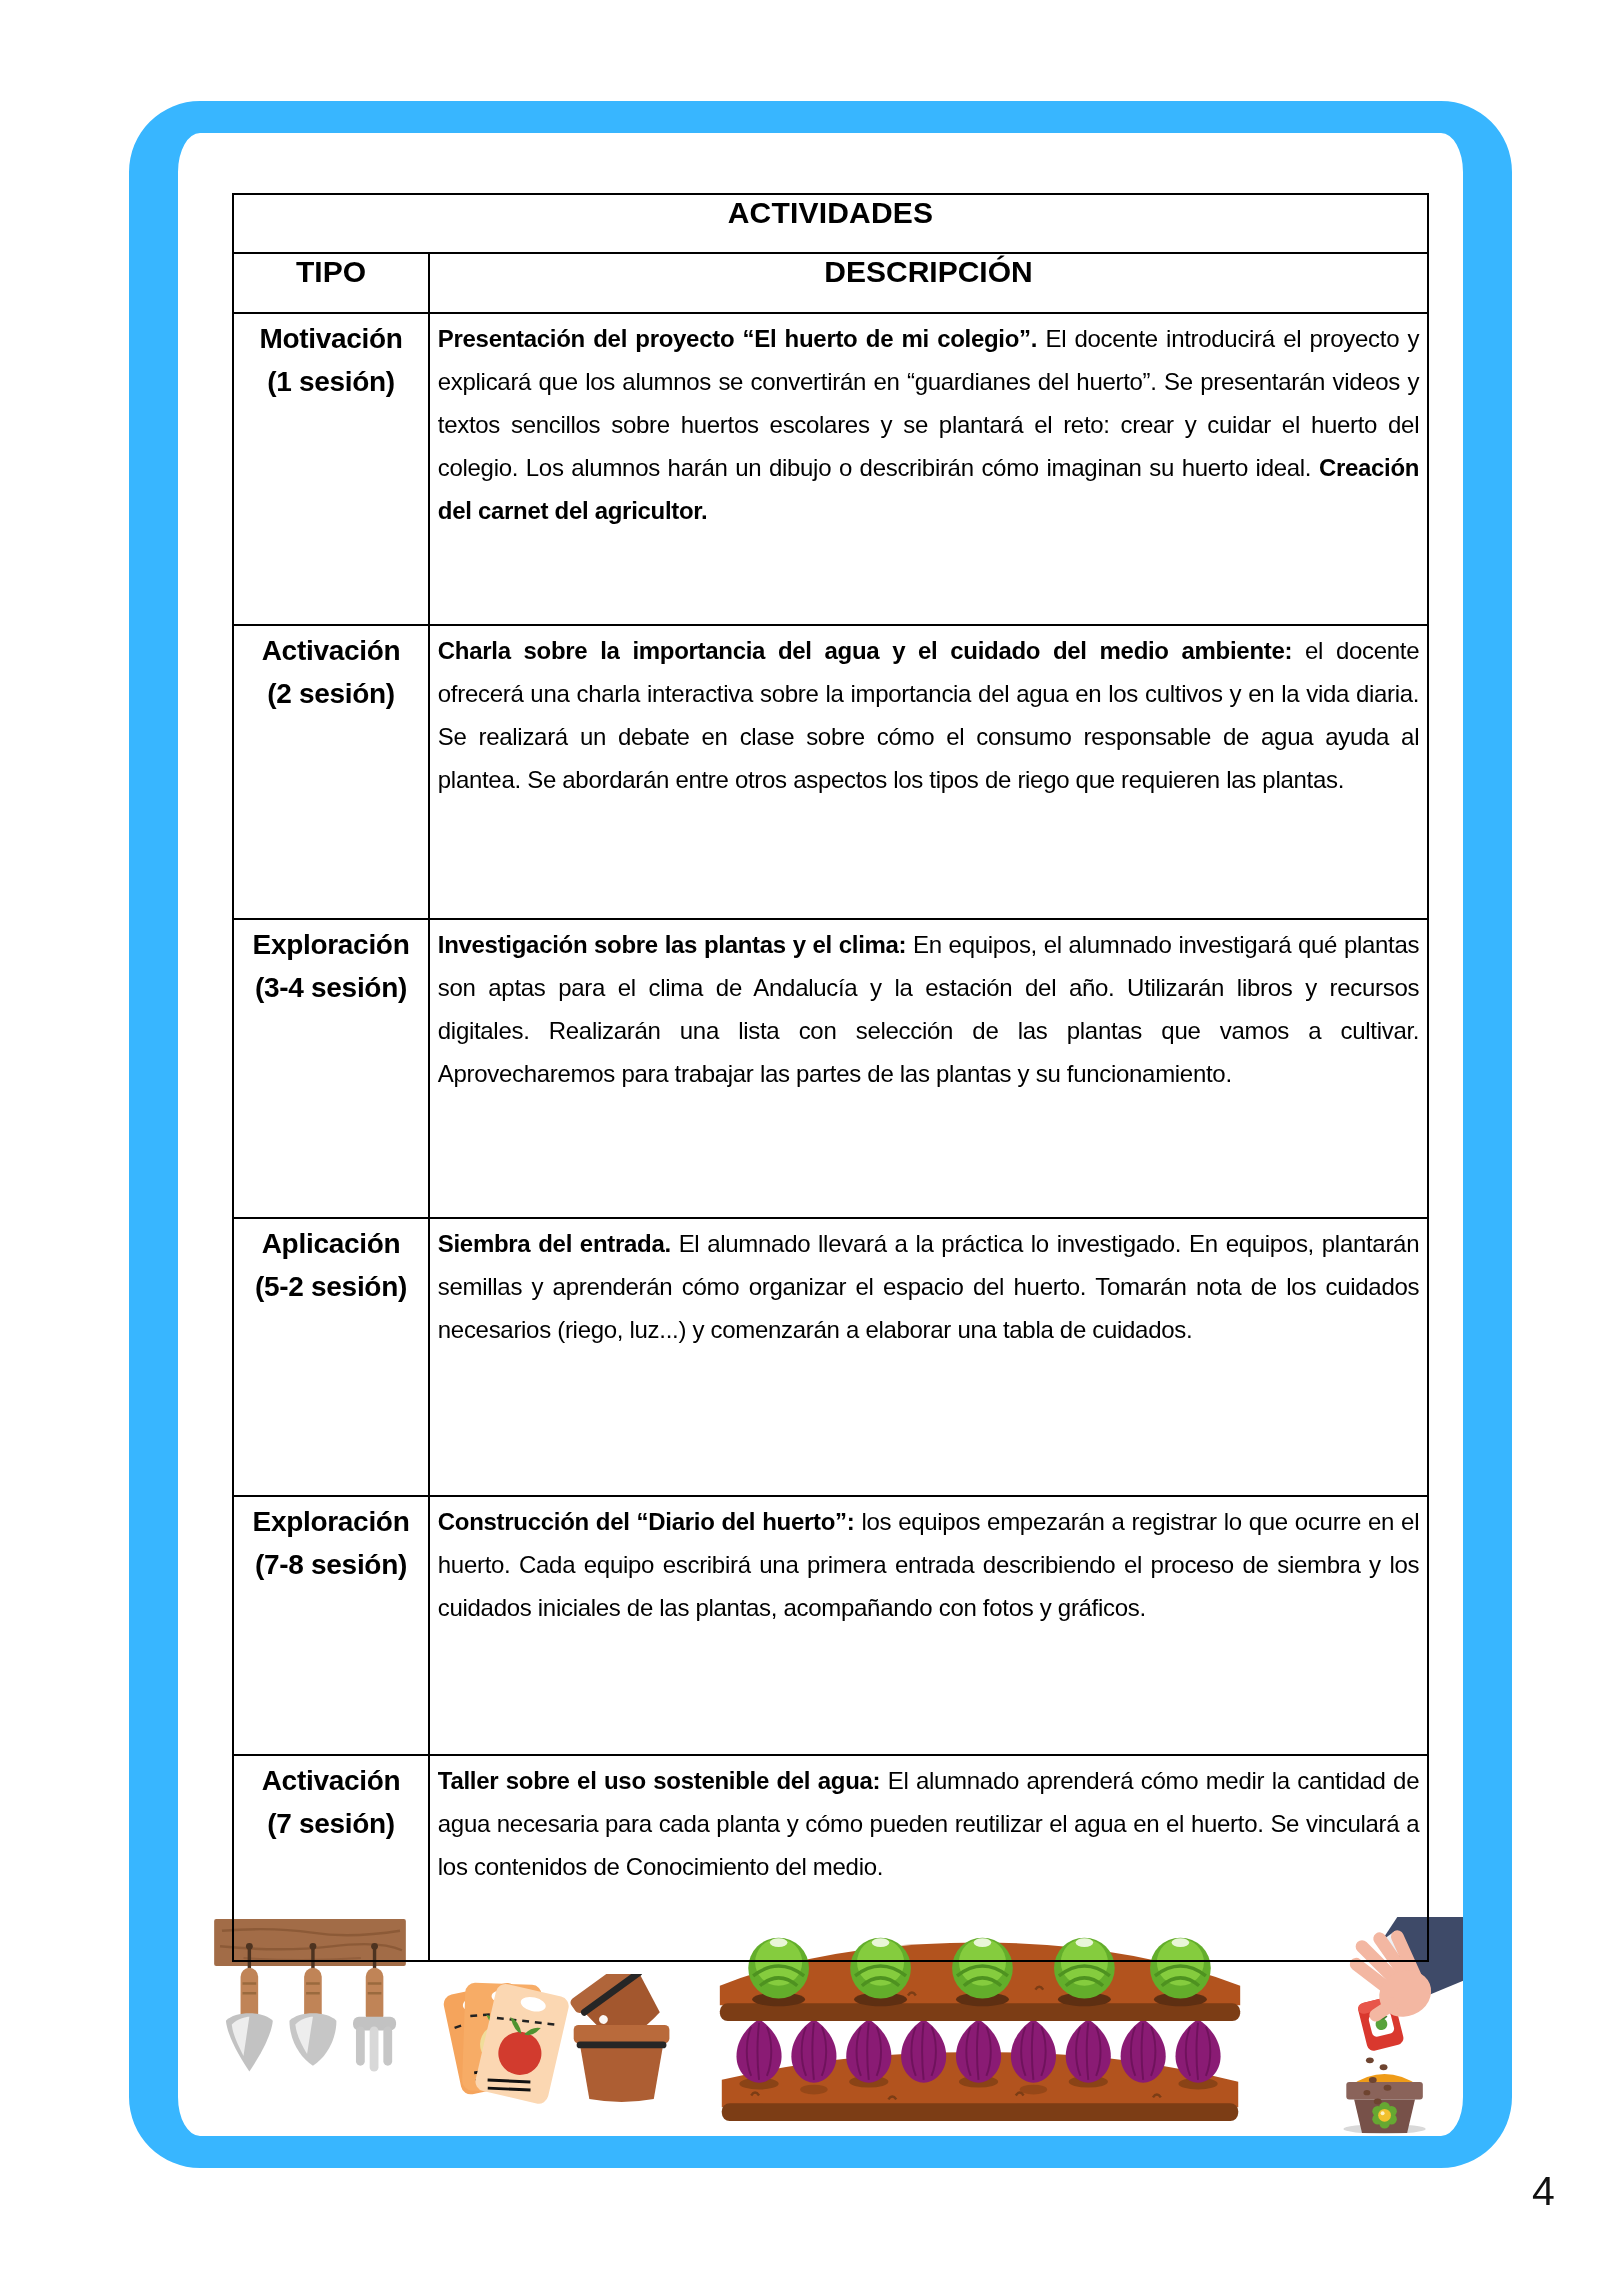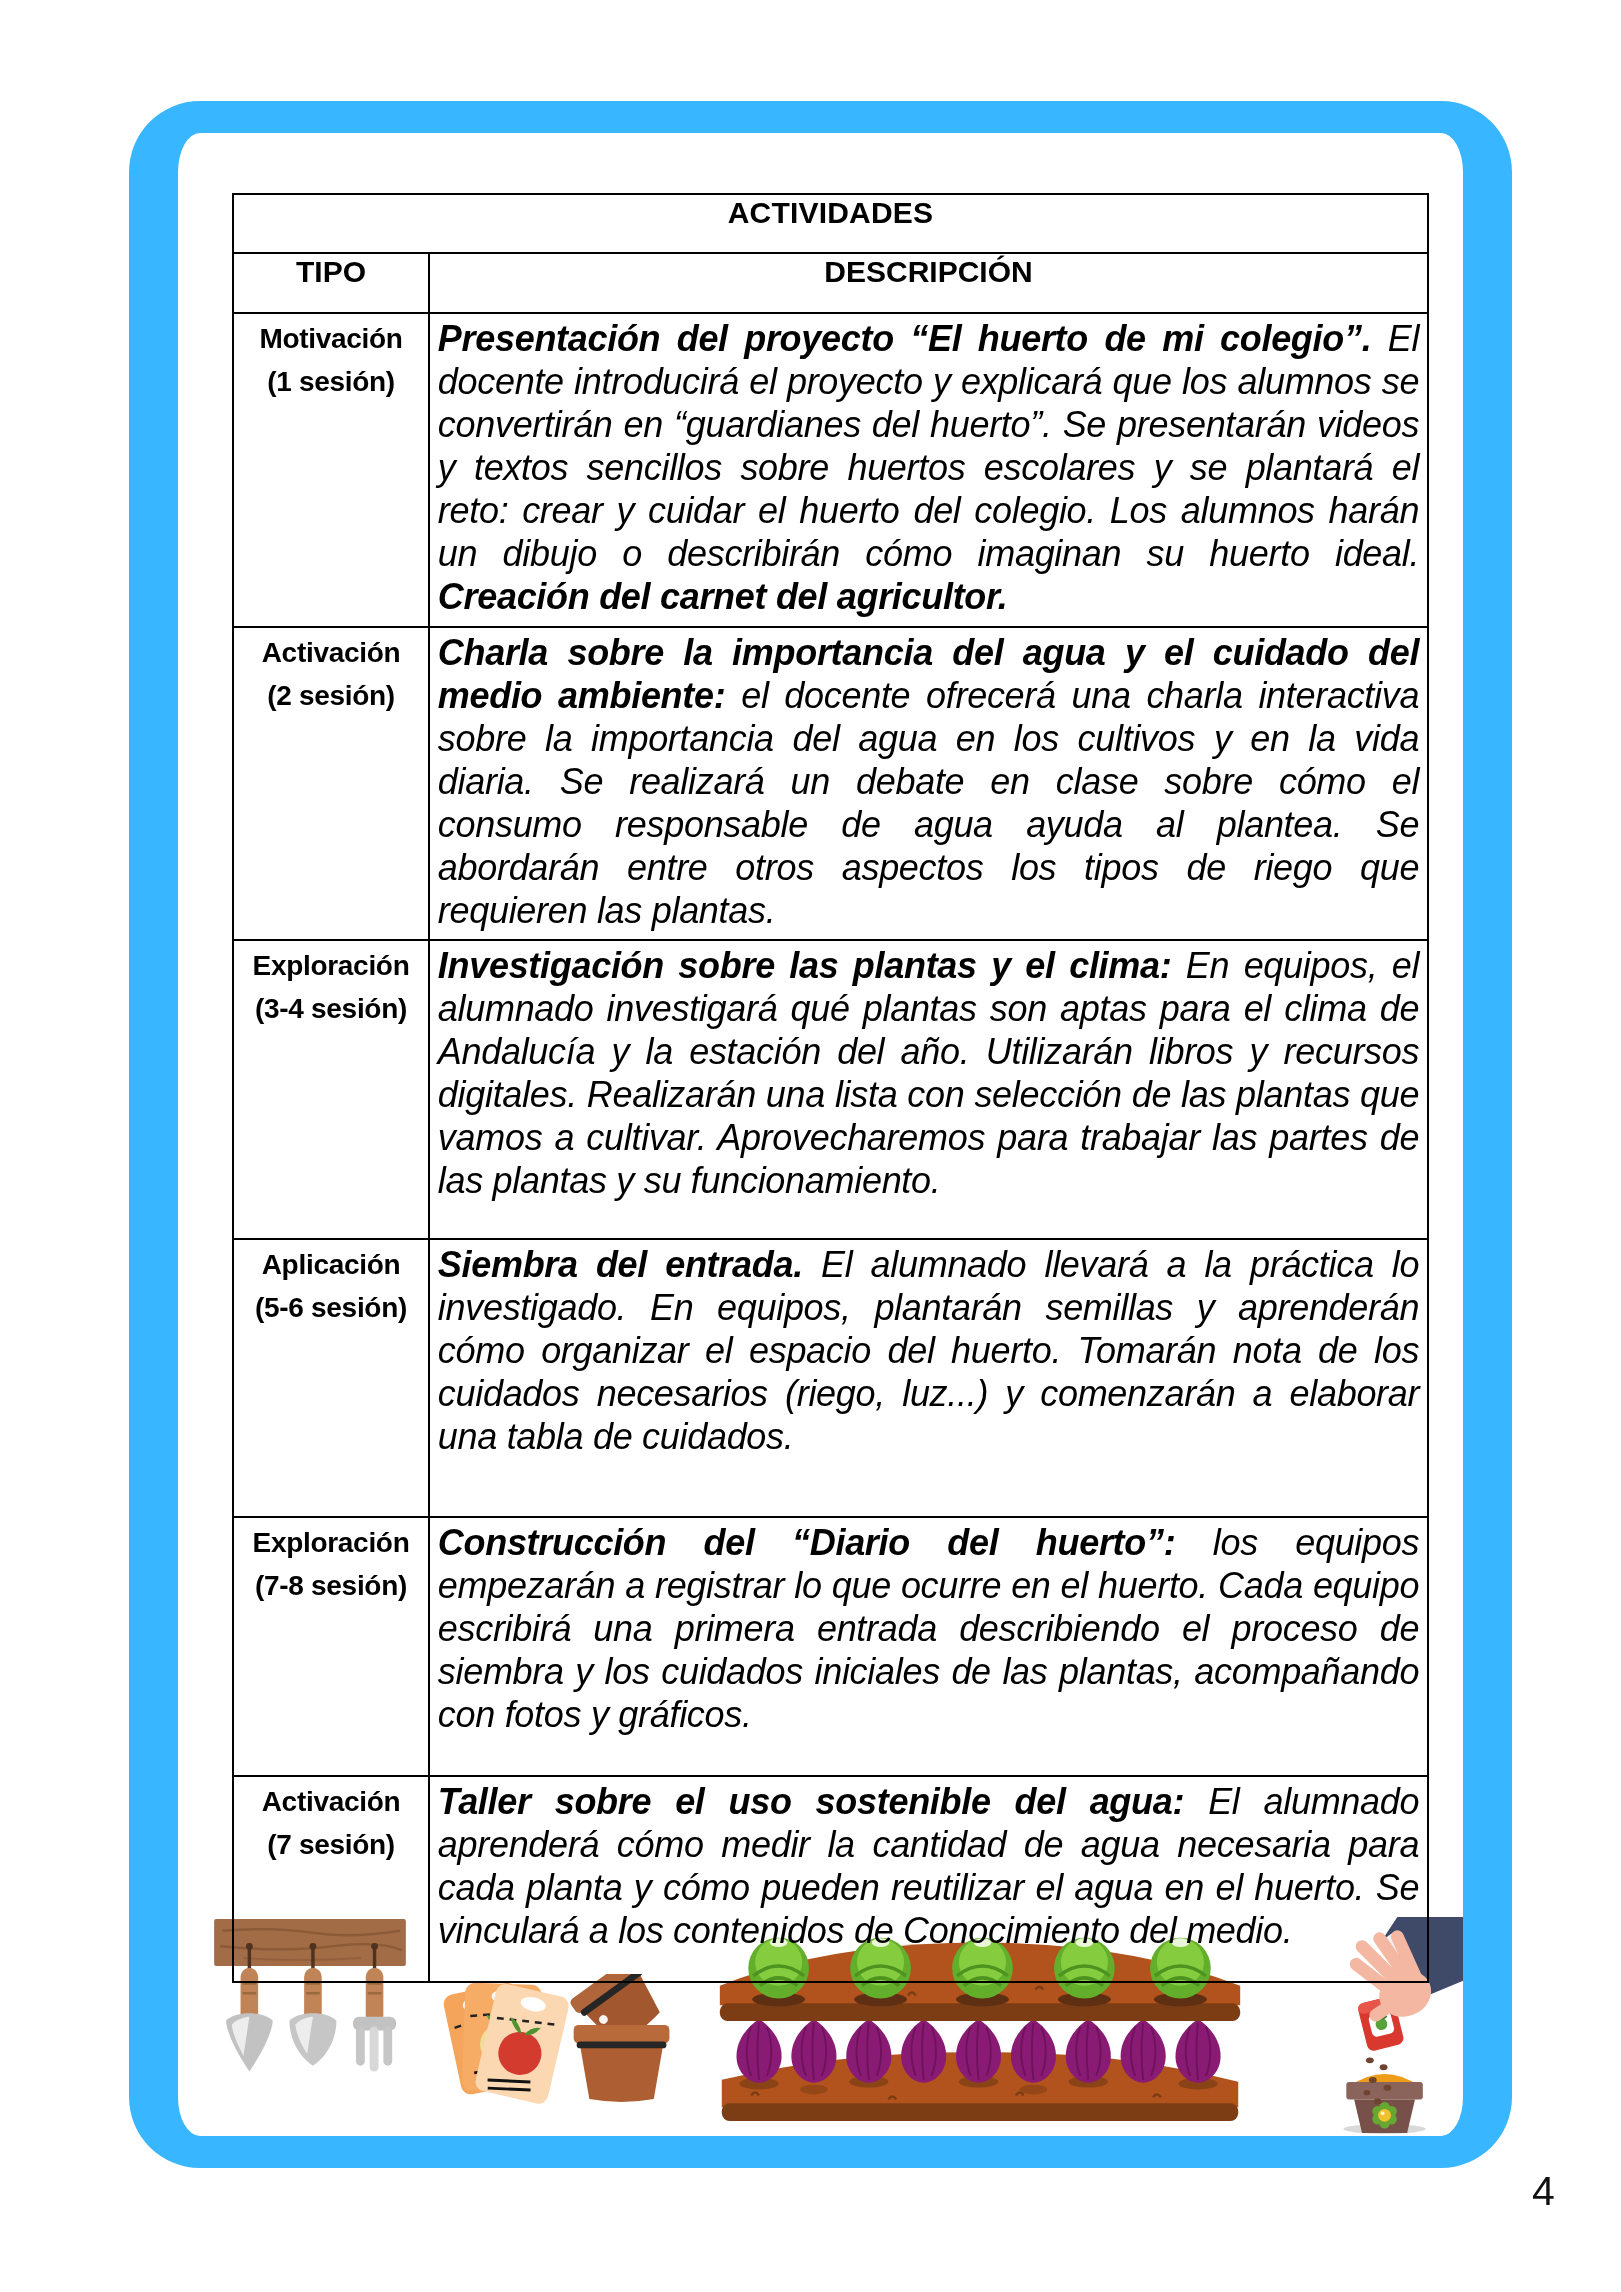--- a/index.html
+++ b/index.html
@@ -27,8 +27,8 @@
     padding:2.9px 2px 0 2px;letter-spacing:-0.3px;border-radius:19px;
   }
   td.desc-cell{
-    text-align:justify;font-size:36px;line-height:43px;
-    padding:2.9px 7.8px 7.8px 7.8px;letter-spacing:-0.3px;font-style:italic;
+    text-align:justify;font-size:24px;line-height:43px;
+    padding:2.9px 7.8px 7.8px 7.8px;letter-spacing:-0.3px;
   }
   td.desc-cell .b{font-weight:700;}
   

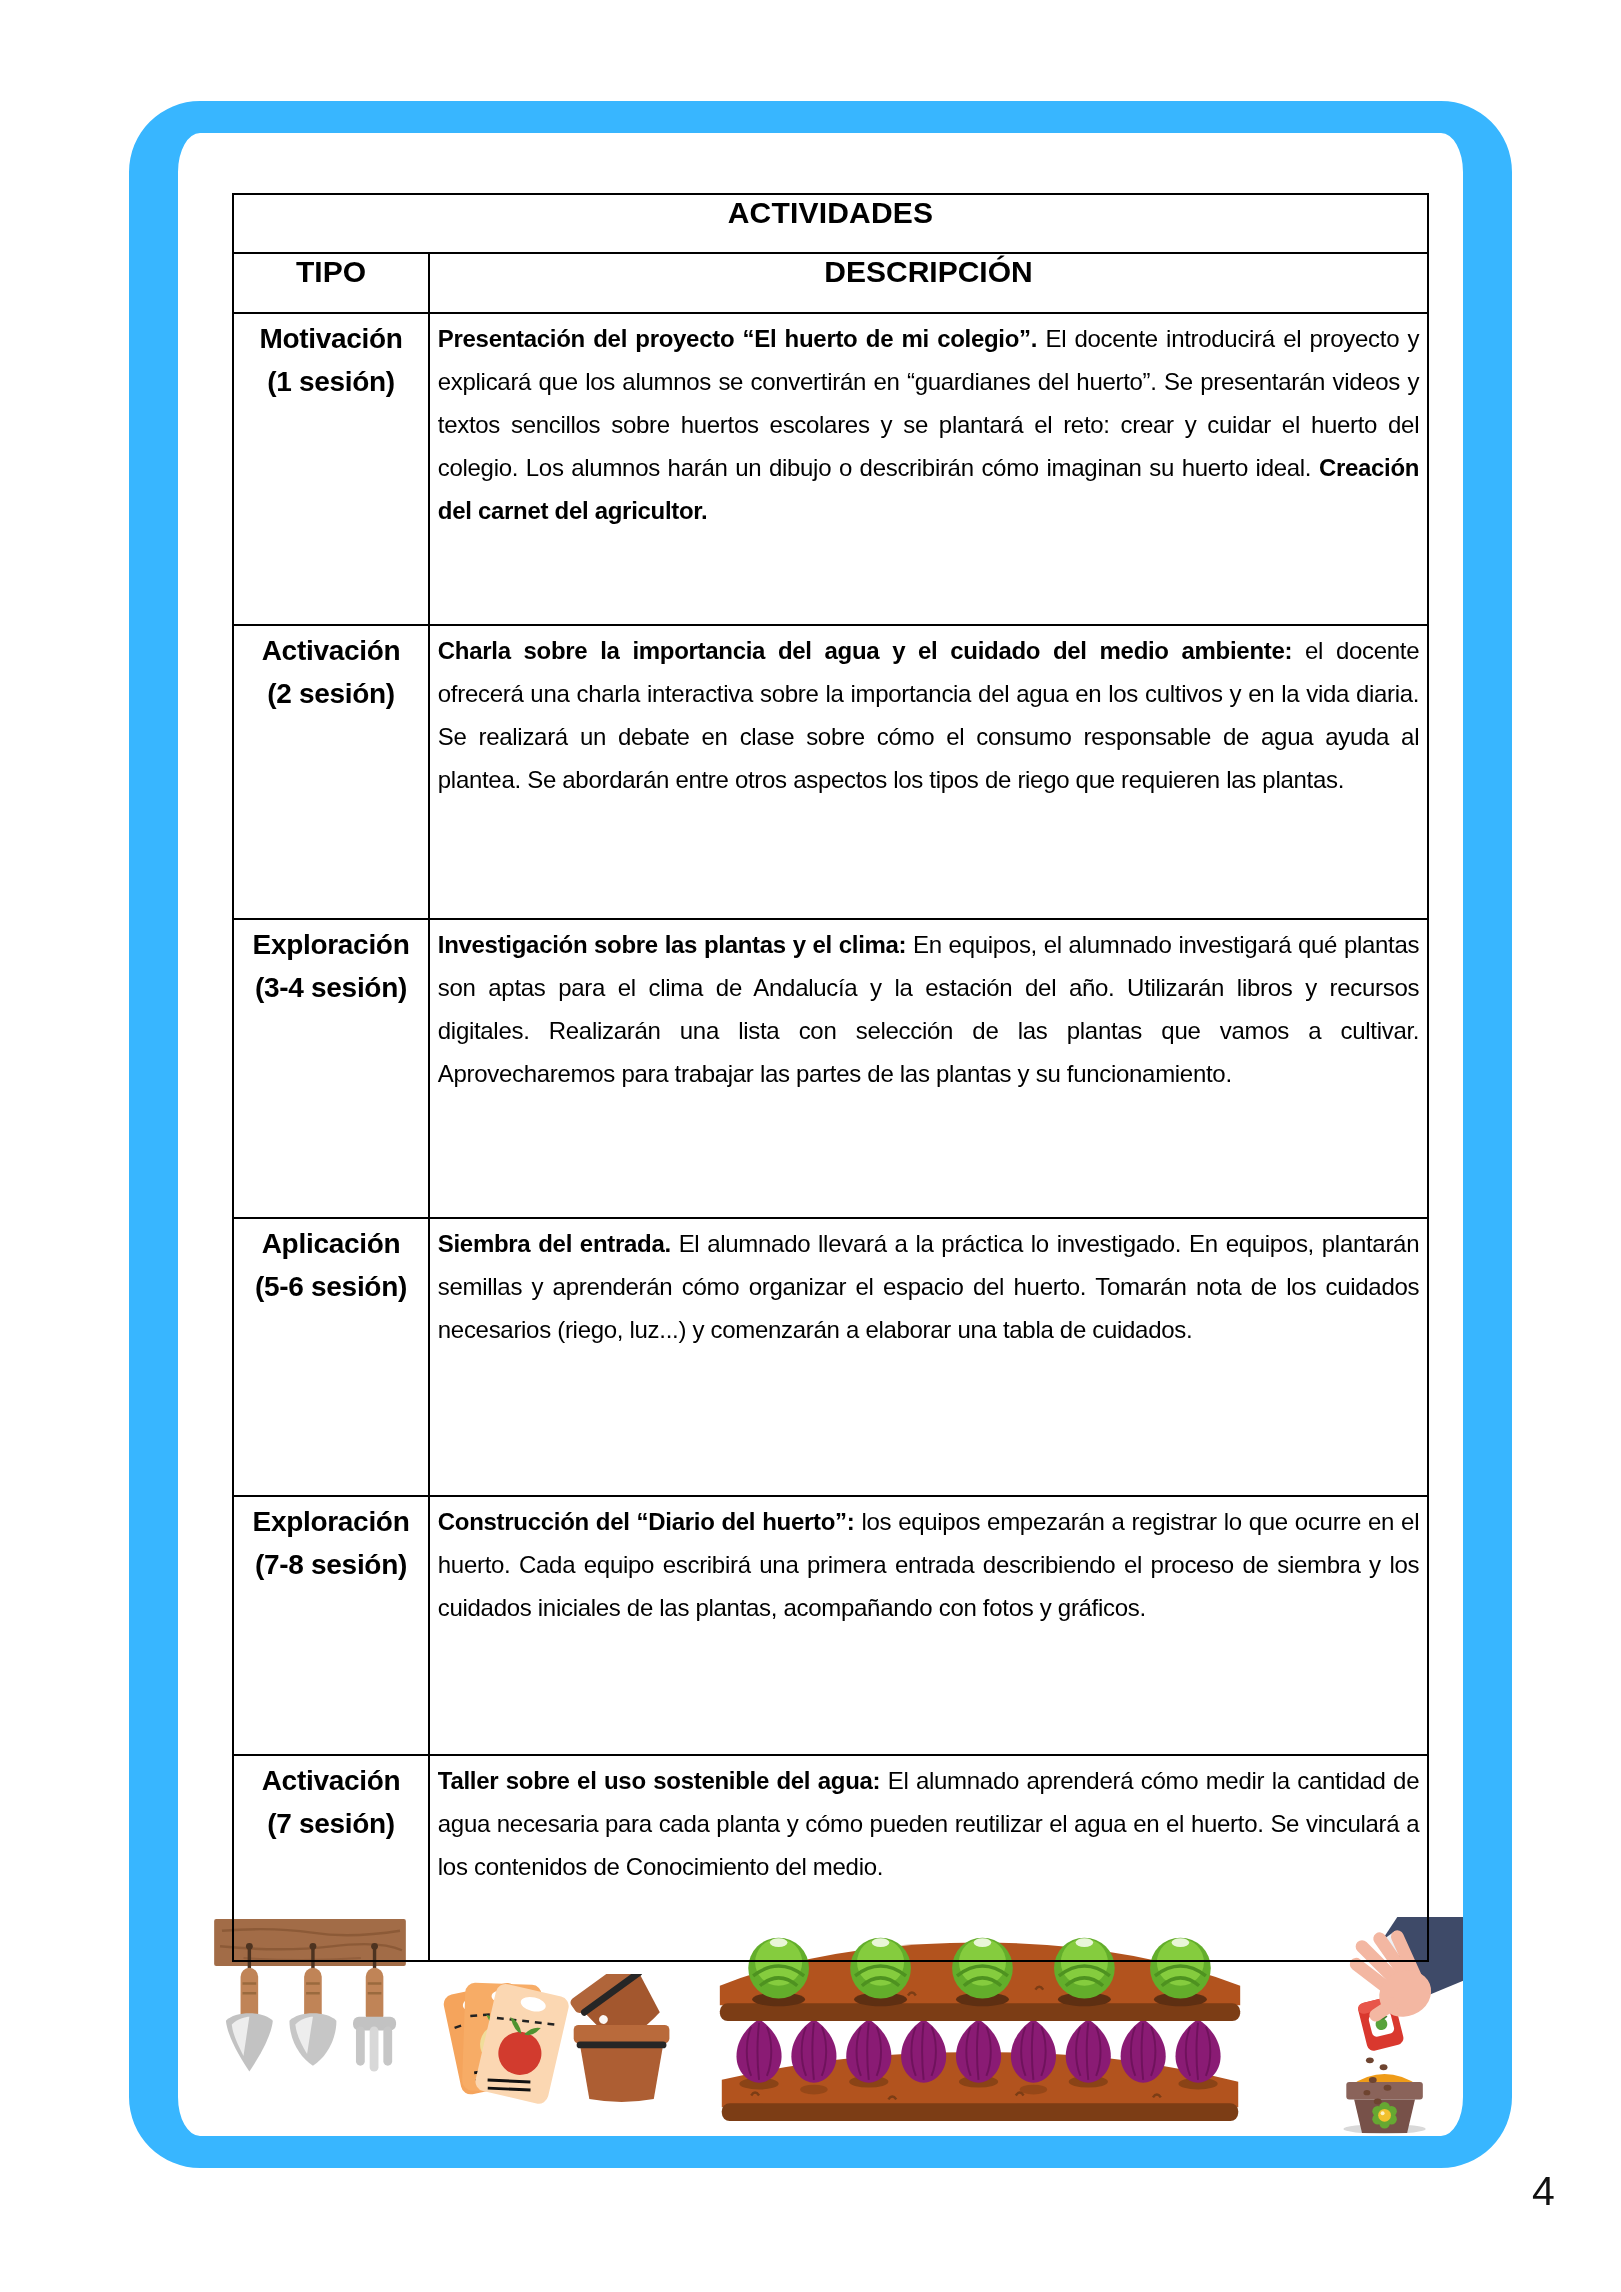--- a/index.html
+++ b/index.html
@@ -323,7 +323,7 @@
           <tr style="height: 278px;">
             <td class="type-cell">
               <div>Aplicación</div>
-              <div>(5-6 sesión)</div>
+              <div>(5-2 sesión)</div>
             </td>
             <td class="desc-cell"><span class="b">Siembra  del entrada.</span><span> El alumnado llevará a la práctica lo investigado. En equipos, plantarán semillas y aprenderán cómo organizar el espacio del huerto. Tomarán nota de los cuidados necesarios (riego, luz...) y comenzarán a elaborar una tabla de cuidados.</span></td>
           </tr>

